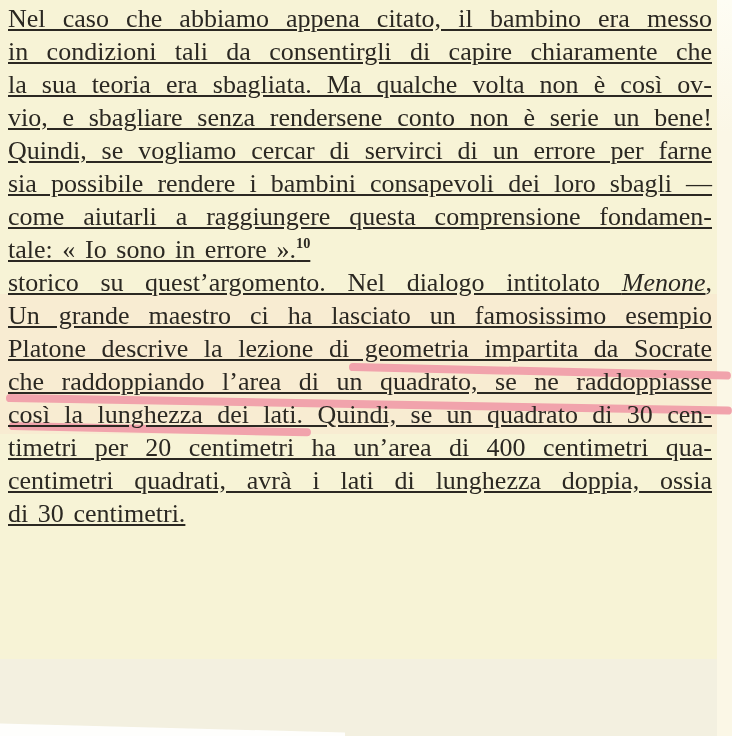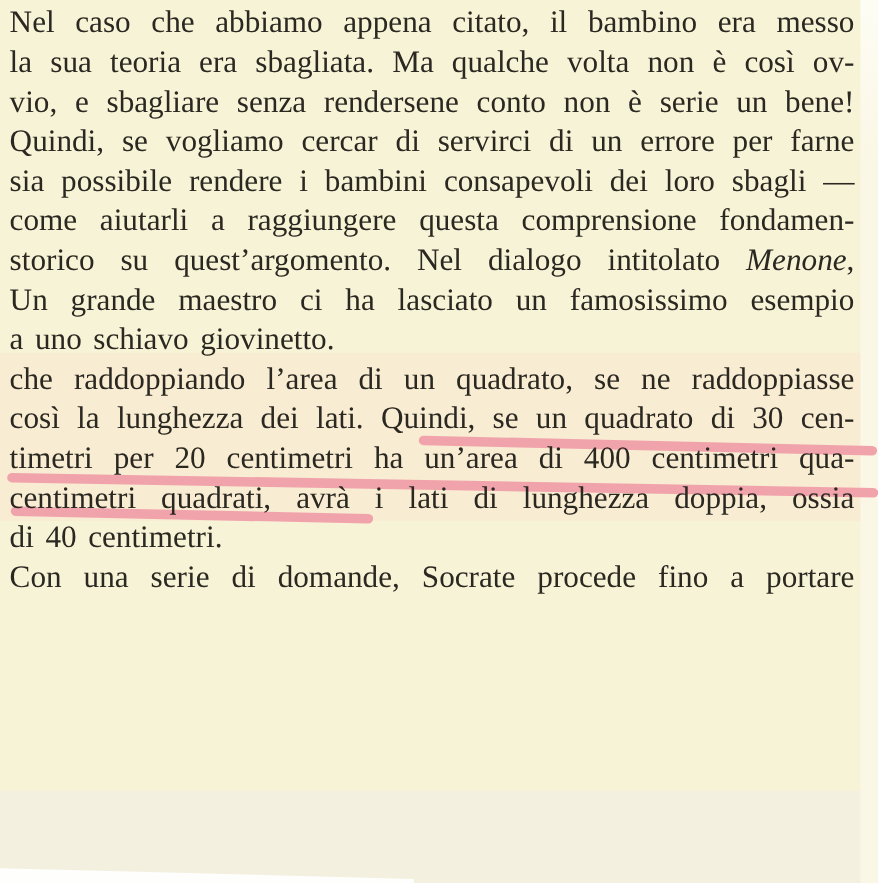--- a/index.html
+++ b/index.html
@@ -55,6 +55,7 @@
     text-align-last: justify;
     white-space: nowrap;
     overflow: visible;
+    text-decoration: underline;
   }
   .line.end { text-align-last: left; }
   .line i { font-style: italic; }

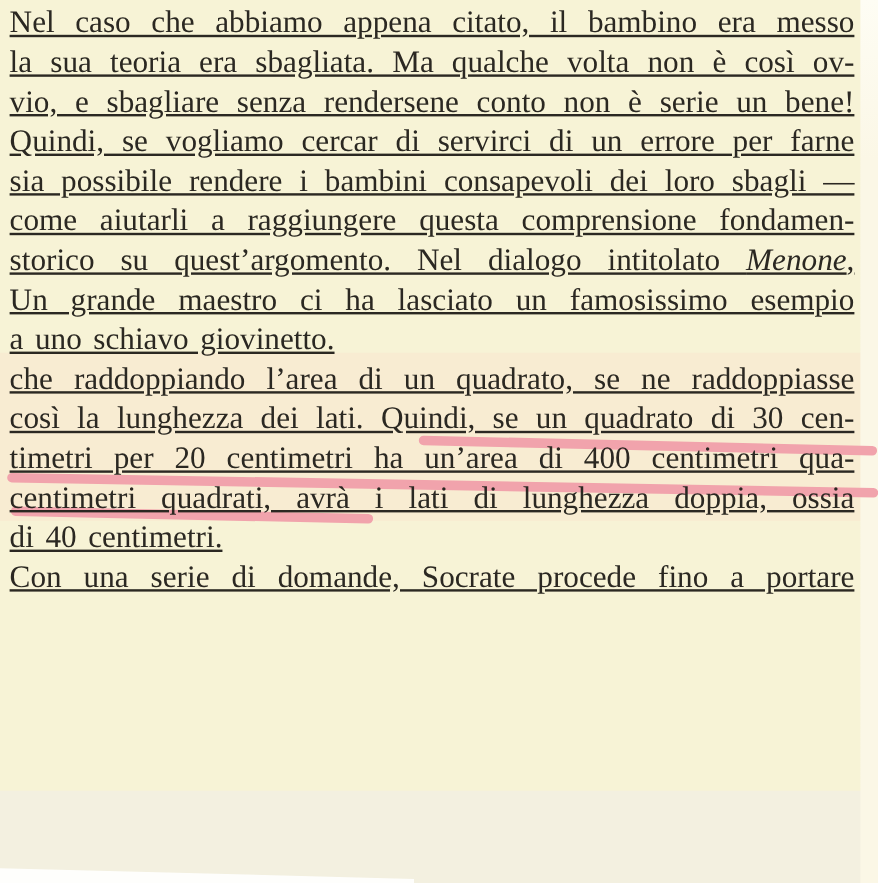--- a/index.html
+++ b/index.html
@@ -78,6 +78,7 @@
 
   <div class="text-column">
       <div class="line"><span>Nel caso che abbiamo appena citato, il bambino era messo</span></div>
+      <div class="line"><span>in condizioni tali da consentirgli di capire chiaramente che</span></div>
       <div class="line"><span>la sua teoria era sbagliata. Ma qualche volta non è così ov-</span></div>
       <div class="line"><span>vio, e sbagliare senza rendersene conto non è serie un bene!</span></div>
       <div class="line"><span>Quindi, se vogliamo cercar di servirci di un errore per farne</span></div>

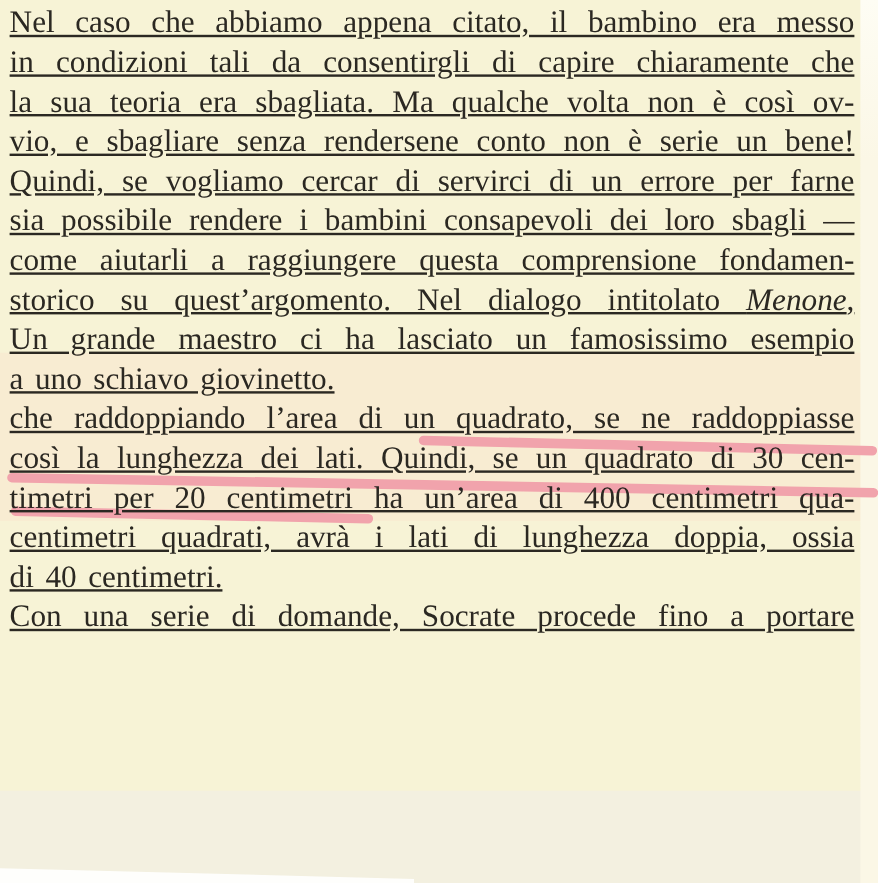--- a/index.html
+++ b/index.html
@@ -84,6 +84,7 @@
       <div class="line"><span>Quindi, se vogliamo cercar di servirci di un errore per farne</span></div>
       <div class="line"><span>sia possibile rendere i bambini consapevoli dei loro sbagli —</span></div>
       <div class="line"><span>come aiutarli a raggiungere questa comprensione fondamen-</span></div>
+      <div class="line end"><span>tale: « Io sono in errore ».</span><sup class="fn">10</sup></div>
       <div class="line"><span>storico su quest’argomento. Nel dialogo intitolato </span><i>Menone</i><span>,</span></div>
       <div class="line"><span>Un grande maestro ci ha lasciato un famosissimo esempio</span></div>
       <div class="line end"><span>a uno schiavo giovinetto.</span></div>

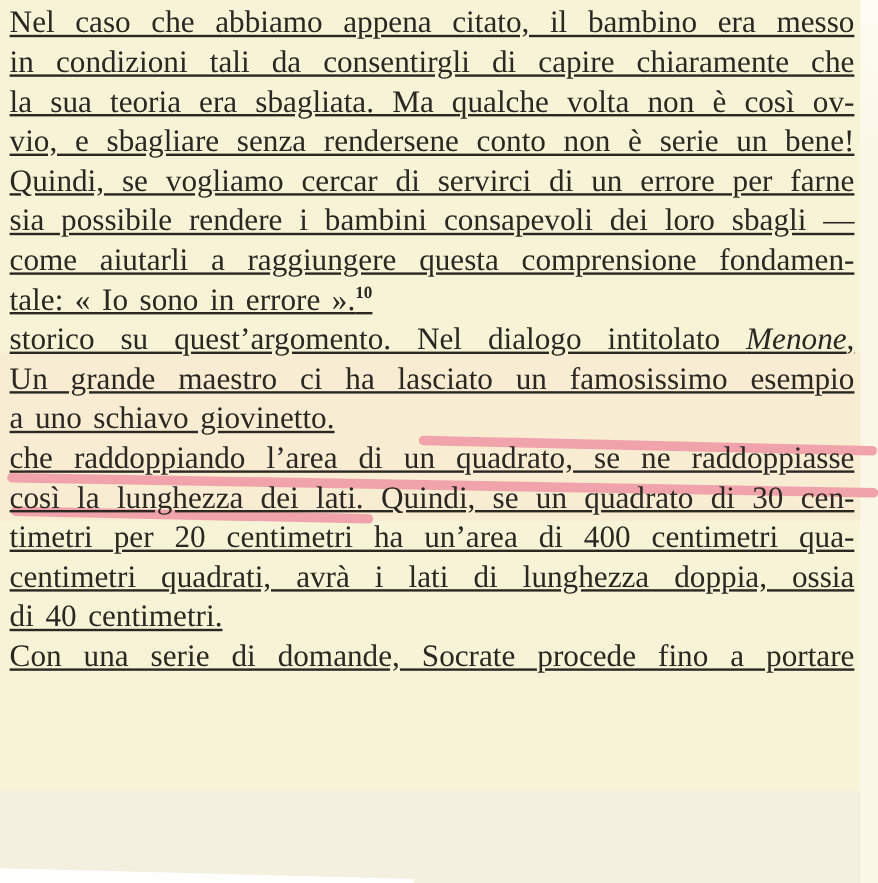--- a/index.html
+++ b/index.html
@@ -87,6 +87,7 @@
       <div class="line end"><span>tale: « Io sono in errore ».</span><sup class="fn">10</sup></div>
       <div class="line"><span>storico su quest’argomento. Nel dialogo intitolato </span><i>Menone</i><span>,</span></div>
       <div class="line"><span>Un grande maestro ci ha lasciato un famosissimo esempio</span></div>
+      <div class="line"><span>Platone descrive la lezione di geometria impartita da Socrate</span></div>
       <div class="line end"><span>a uno schiavo giovinetto.</span></div>
       <div class="line"><span>che raddoppiando l’area di un quadrato, se ne raddoppiasse</span></div>
       <div class="line"><span>così la lunghezza dei lati. Quindi, se un quadrato di 30 cen-</span></div>

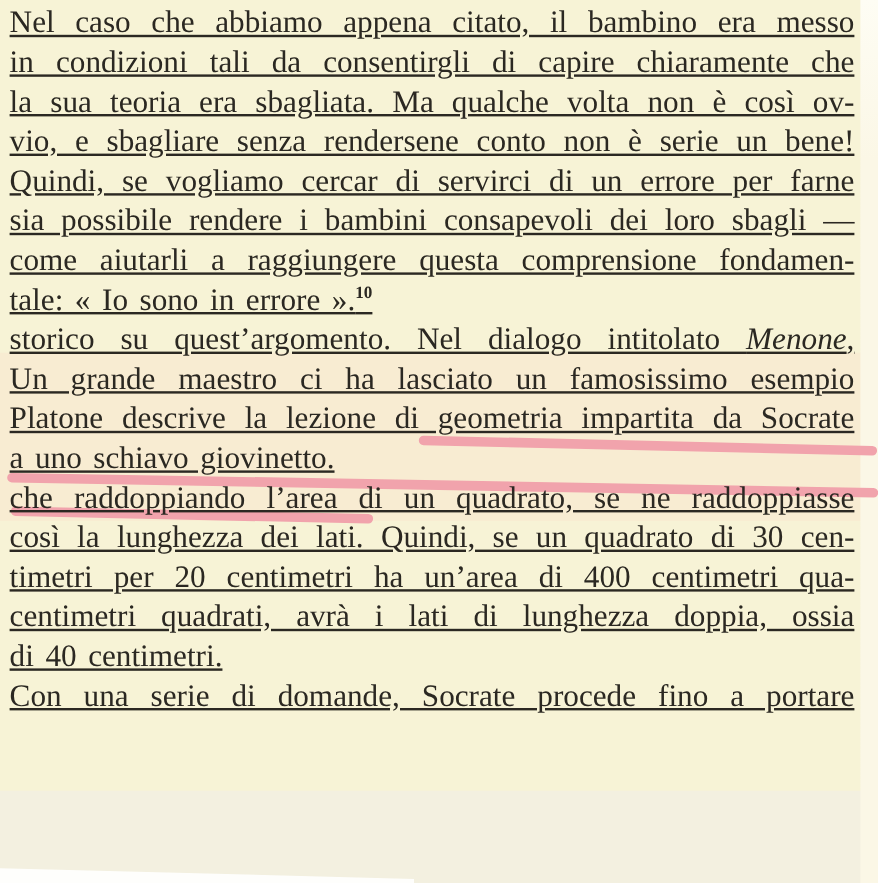--- a/index.html
+++ b/index.html
@@ -88,7 +88,6 @@
       <div class="line"><span>storico su quest’argomento. Nel dialogo intitolato </span><i>Menone</i><span>,</span></div>
       <div class="line"><span>Un grande maestro ci ha lasciato un famosissimo esempio</span></div>
       <div class="line"><span>Platone descrive la lezione di geometria impartita da Socrate</span></div>
-      <div class="line end"><span>a uno schiavo giovinetto.</span></div>
       <div class="line"><span>che raddoppiando l’area di un quadrato, se ne raddoppiasse</span></div>
       <div class="line"><span>così la lunghezza dei lati. Quindi, se un quadrato di 30 cen-</span></div>
       <div class="line"><span>timetri per 20 centimetri ha un’area di 400 centimetri qua-</span></div>

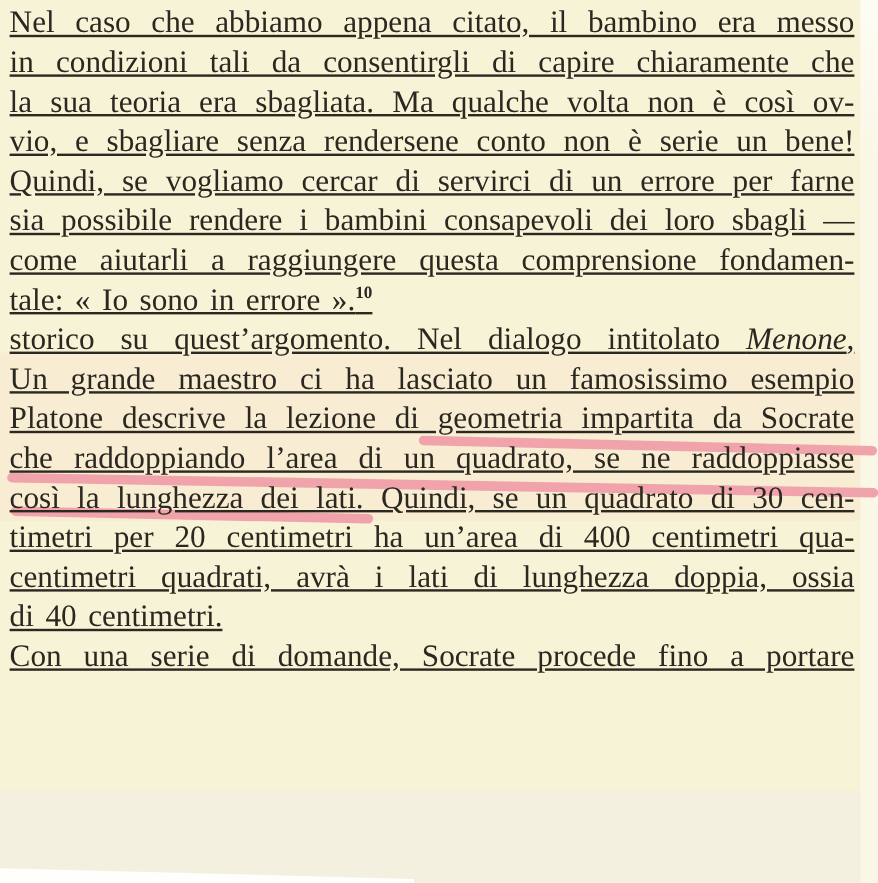--- a/index.html
+++ b/index.html
@@ -92,7 +92,7 @@
       <div class="line"><span>così la lunghezza dei lati. Quindi, se un quadrato di 30 cen-</span></div>
       <div class="line"><span>timetri per 20 centimetri ha un’area di 400 centimetri qua-</span></div>
       <div class="line"><span>centimetri quadrati, avrà i lati di lunghezza doppia, ossia</span></div>
-      <div class="line end"><span>di 40 centimetri.</span></div>
+      <div class="line end"><span>di 30 centimetri.</span></div>
       <div class="line"><span>Con una serie di domande, Socrate procede fino a portare</span></div>
     </div>
 

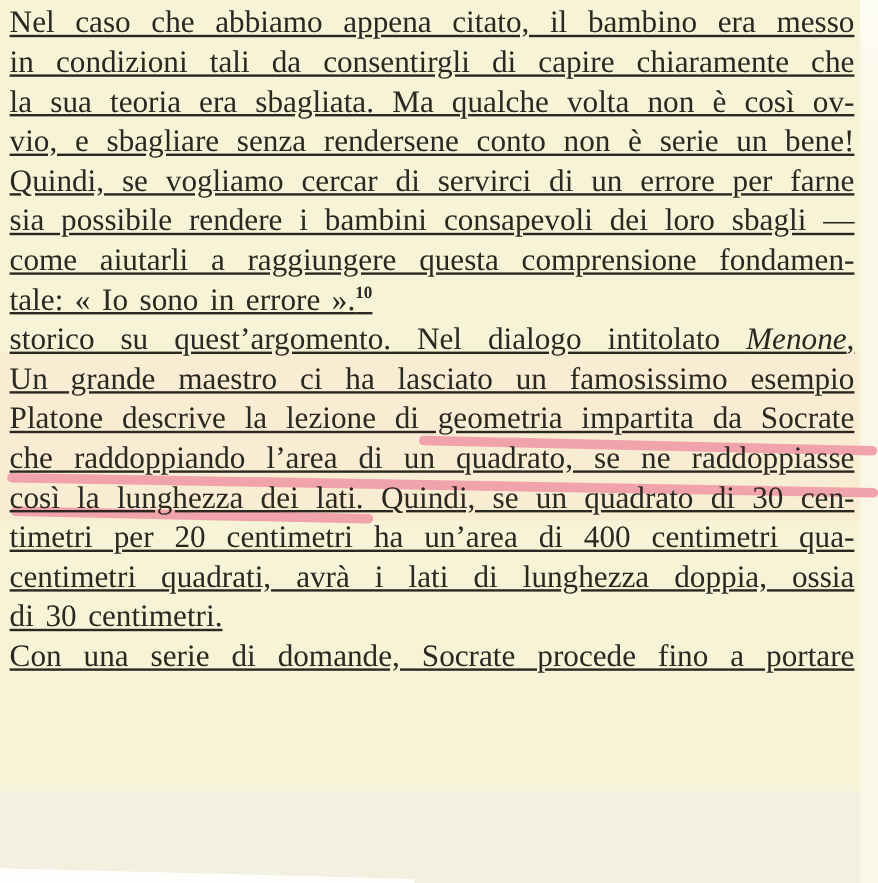--- a/index.html
+++ b/index.html
@@ -93,7 +93,6 @@
       <div class="line"><span>timetri per 20 centimetri ha un’area di 400 centimetri qua-</span></div>
       <div class="line"><span>centimetri quadrati, avrà i lati di lunghezza doppia, ossia</span></div>
       <div class="line end"><span>di 30 centimetri.</span></div>
-      <div class="line"><span>Con una serie di domande, Socrate procede fino a portare</span></div>
     </div>
 
   <div class="corner-wedge"></div>

